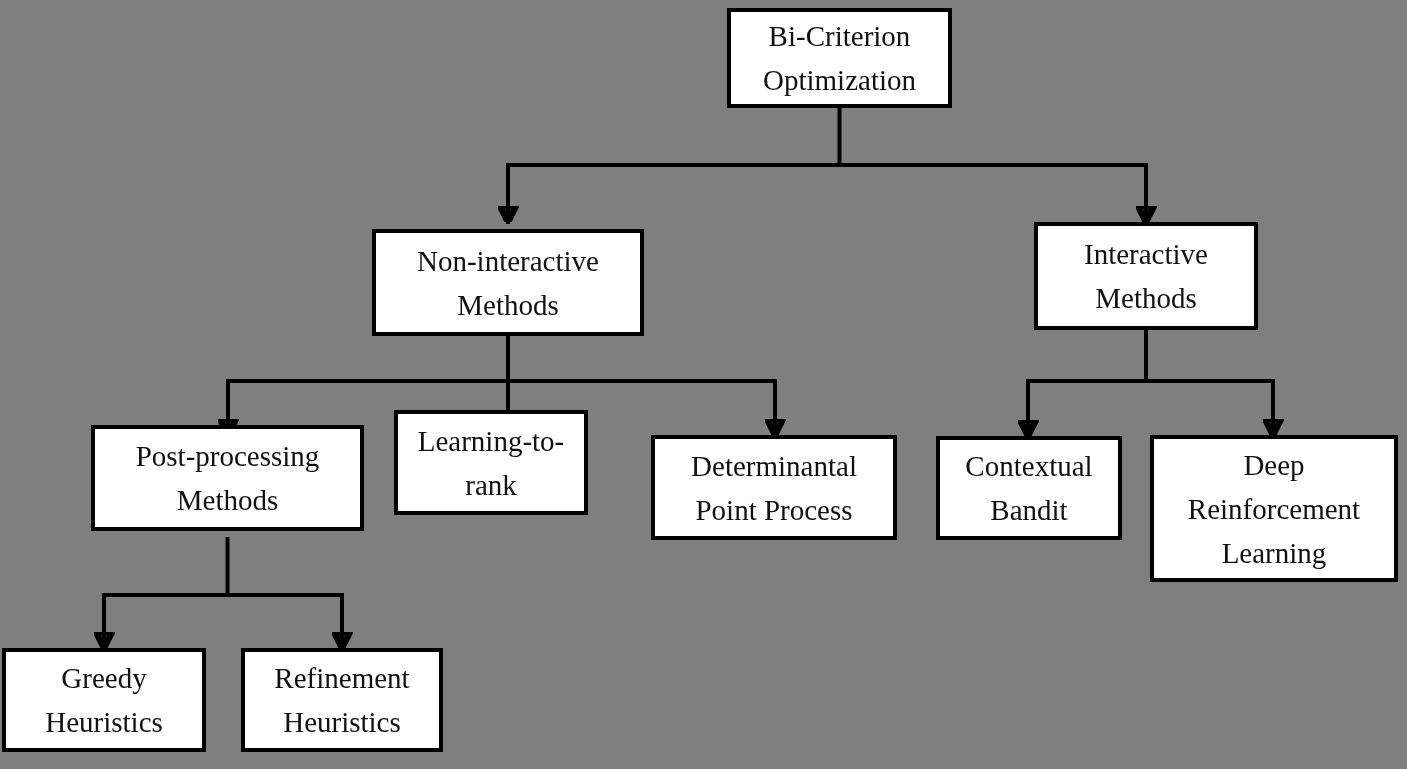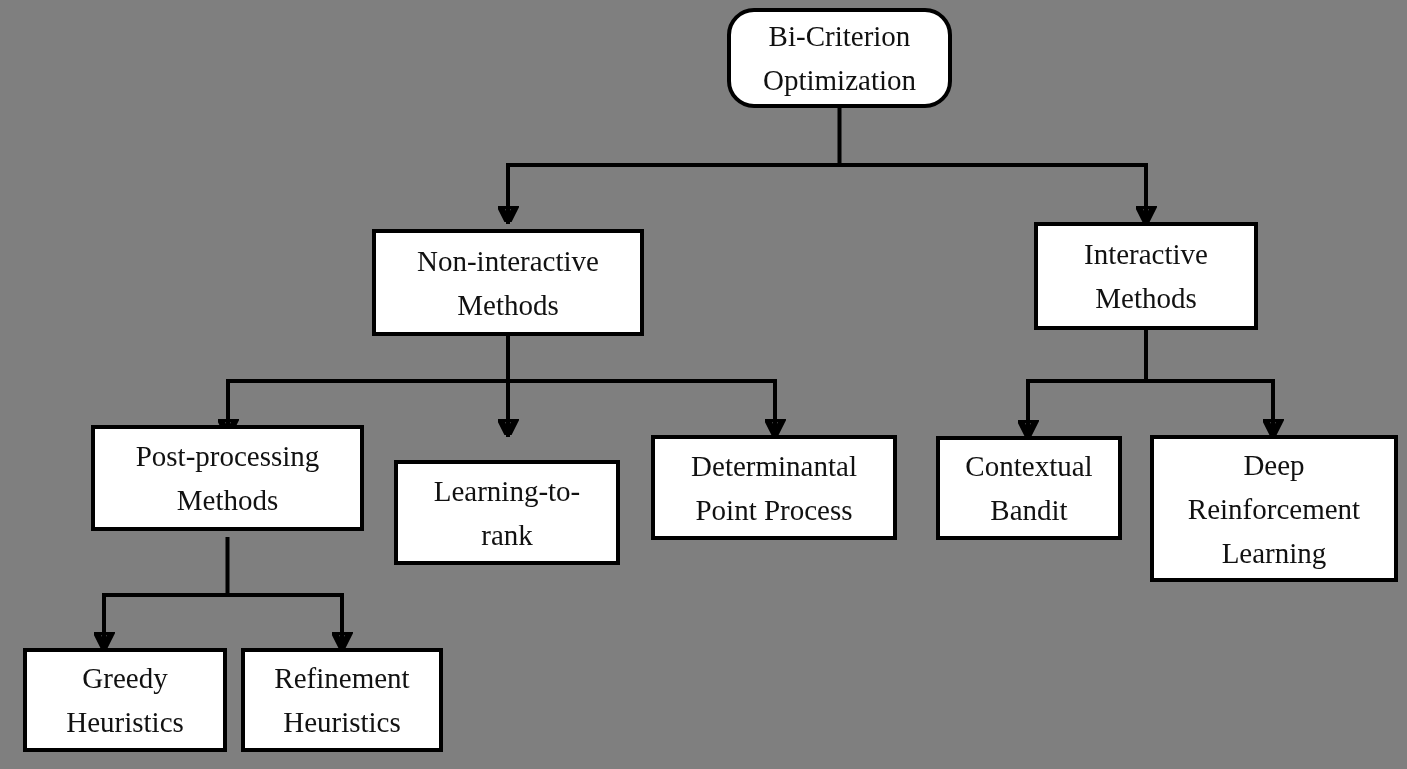--- a/index.html
+++ b/index.html
@@ -45,7 +45,7 @@
     color: #111111;
   }
   
-  #node-root              { left: 727px;  top: 8px;   width: 225px; height: 100px; border-radius: 27px; }
+  #node-root              { left: 727px;  top: 8px;   width: 225px; height: 100px; }
   #node-non-interactive   { left: 372px;  top: 222px; width: 272px; height: 107px; margin-top: 7px; }
   #node-interactive       { left: 1034px; top: 222px; width: 224px; height: 108px; }
   #node-post-processing   { left: 91px;   top: 425px; width: 273px; height: 106px; }

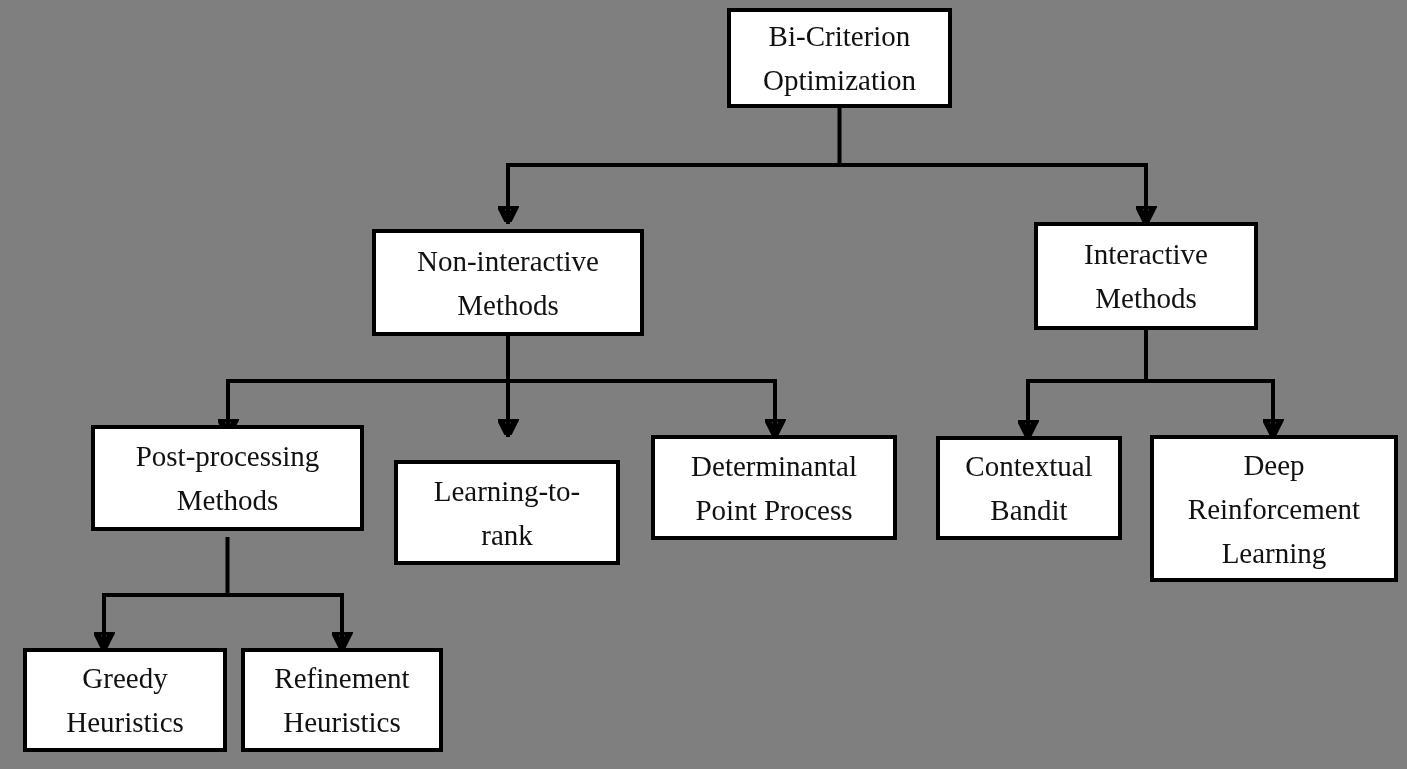--- a/index.html
+++ b/index.html
@@ -49,7 +49,7 @@
   #node-non-interactive   { left: 372px;  top: 222px; width: 272px; height: 107px; margin-top: 7px; }
   #node-interactive       { left: 1034px; top: 222px; width: 224px; height: 108px; }
   #node-post-processing   { left: 91px;   top: 425px; width: 273px; height: 106px; }
-  #node-learning-to-rank  { left: 394px;  top: 460px; width: 226px; height: 105px; }
+  #node-learning-to-rank  { left: 394px;  top: 410px; width: 194px; height: 105px; }
   #node-dpp               { left: 651px;  top: 435px; width: 246px; height: 105px; }
   #node-contextual-bandit { left: 936px;  top: 436px; width: 186px; height: 104px; }
   #node-deep-rl           { left: 1150px; top: 435px; width: 248px; height: 147px; }

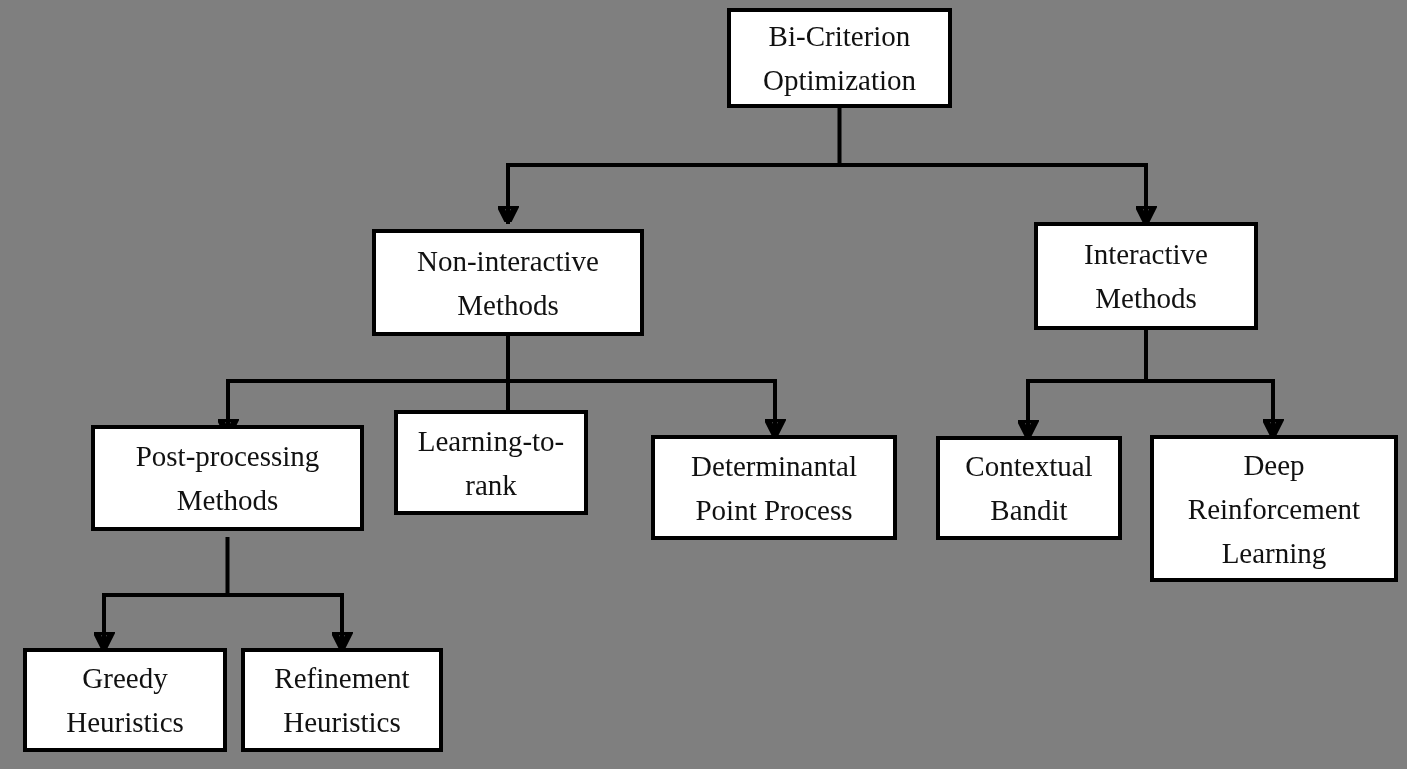--- a/index.html
+++ b/index.html
@@ -53,7 +53,7 @@
   #node-dpp               { left: 651px;  top: 435px; width: 246px; height: 105px; }
   #node-contextual-bandit { left: 936px;  top: 436px; width: 186px; height: 104px; }
   #node-deep-rl           { left: 1150px; top: 435px; width: 248px; height: 147px; }
-  #node-greedy            { left: 2px;    top: 648px; width: 204px; height: 104px; margin-left: 21px; }
+  #node-greedy            { left: 2px;    top: 648px; width: 204px; height: 104px; }
   #node-refinement        { left: 241px;  top: 648px; width: 202px; height: 104px; }
 </style>
 </head>

